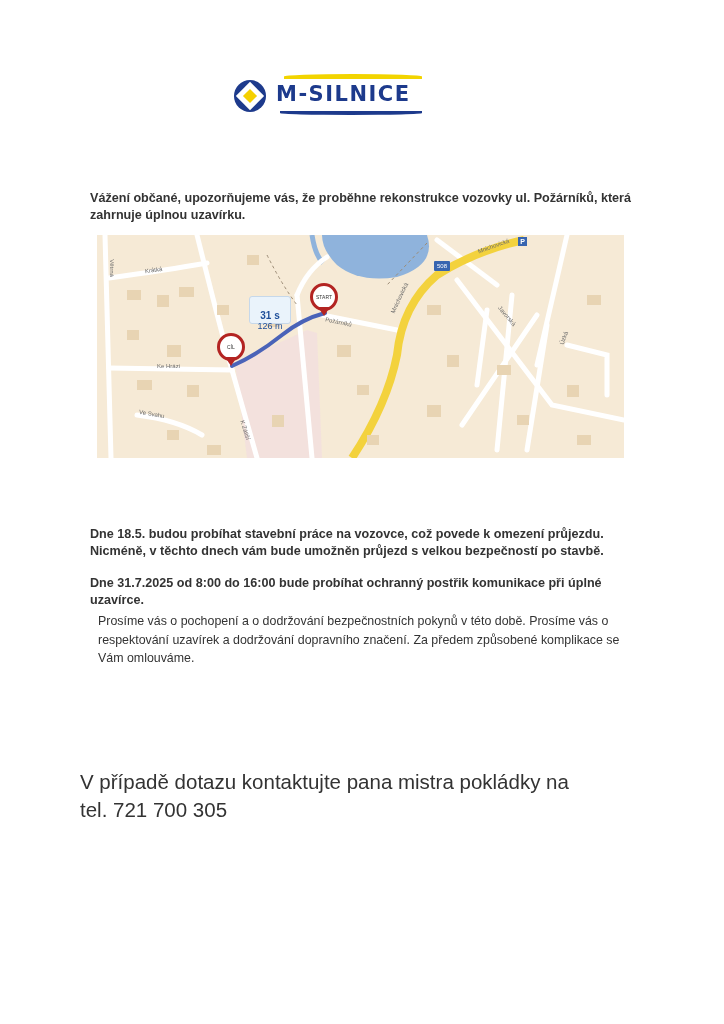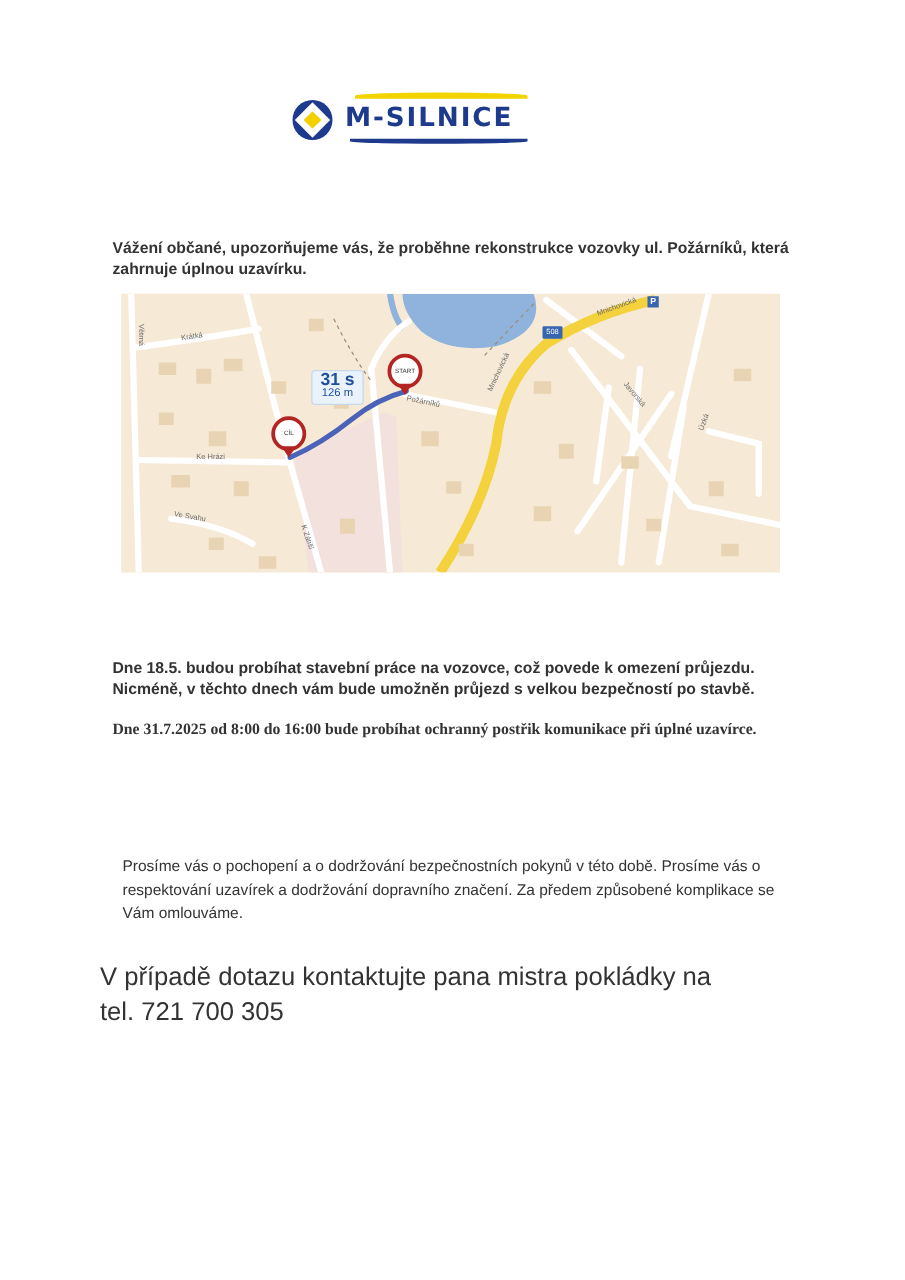--- a/index.html
+++ b/index.html
@@ -21,7 +21,7 @@
   .map{position:absolute;left:97px;top:235px;width:527px;height:223px;background:#f6ead6;overflow:hidden;}
   .map svg{position:absolute;left:0;top:0;}
   .bubble{position:absolute;left:249px;top:296px;width:40px;height:26px;background:#eaf3fb;border:1px solid #c6d8ea;border-radius:3px;text-align:center;font-size:9px;line-height:11px;color:#1f4f9a;}
-  .bubble b{font-size:14px;display:block;margin-top:1px;text-align:center;}
+  .bubble b{font-size:10px;display:block;margin-top:13px;text-align:center;}
   .pin{position:absolute;width:22px;height:22px;border-radius:50%;background:#fff;border:3px solid #b32422;text-align:center;font-size:5px;line-height:22px;color:#333;}
   .pin::after{content:"";position:absolute;left:5px;top:21px;border-left:6px solid transparent;border-right:6px solid transparent;border-top:9px solid #b32422;}
   .road-label{position:absolute;font-size:6px;color:#6b6b6b;white-space:nowrap;}

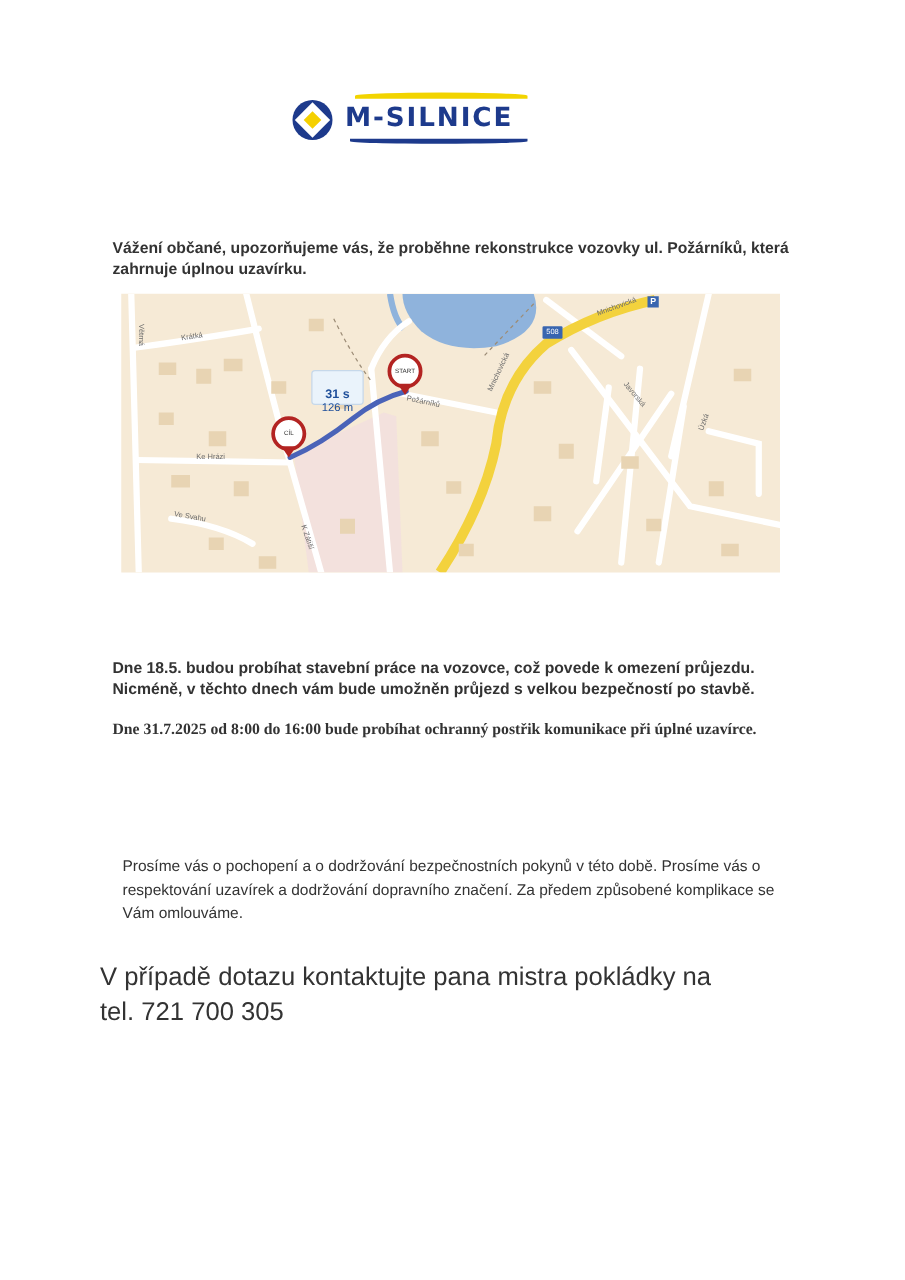--- a/index.html
+++ b/index.html
@@ -15,7 +15,7 @@
   .b{font-weight:bold;color:#333;}
   #intro{top:190px;}
   #p1{top:526px;}
-  #p2{top:575px;font-family:Liberation Serif, serif;}
+  #p2{top:575px;}
   #body{top:684px;text-align:left;left:98px;width:540px;font-size:12.4px;line-height:18.5px;color:#333;}
   #contact{top:768px;left:80px;width:564px;font-size:20.5px;line-height:28px;color:#333;}
   .map{position:absolute;left:97px;top:235px;width:527px;height:223px;background:#f6ead6;overflow:hidden;}

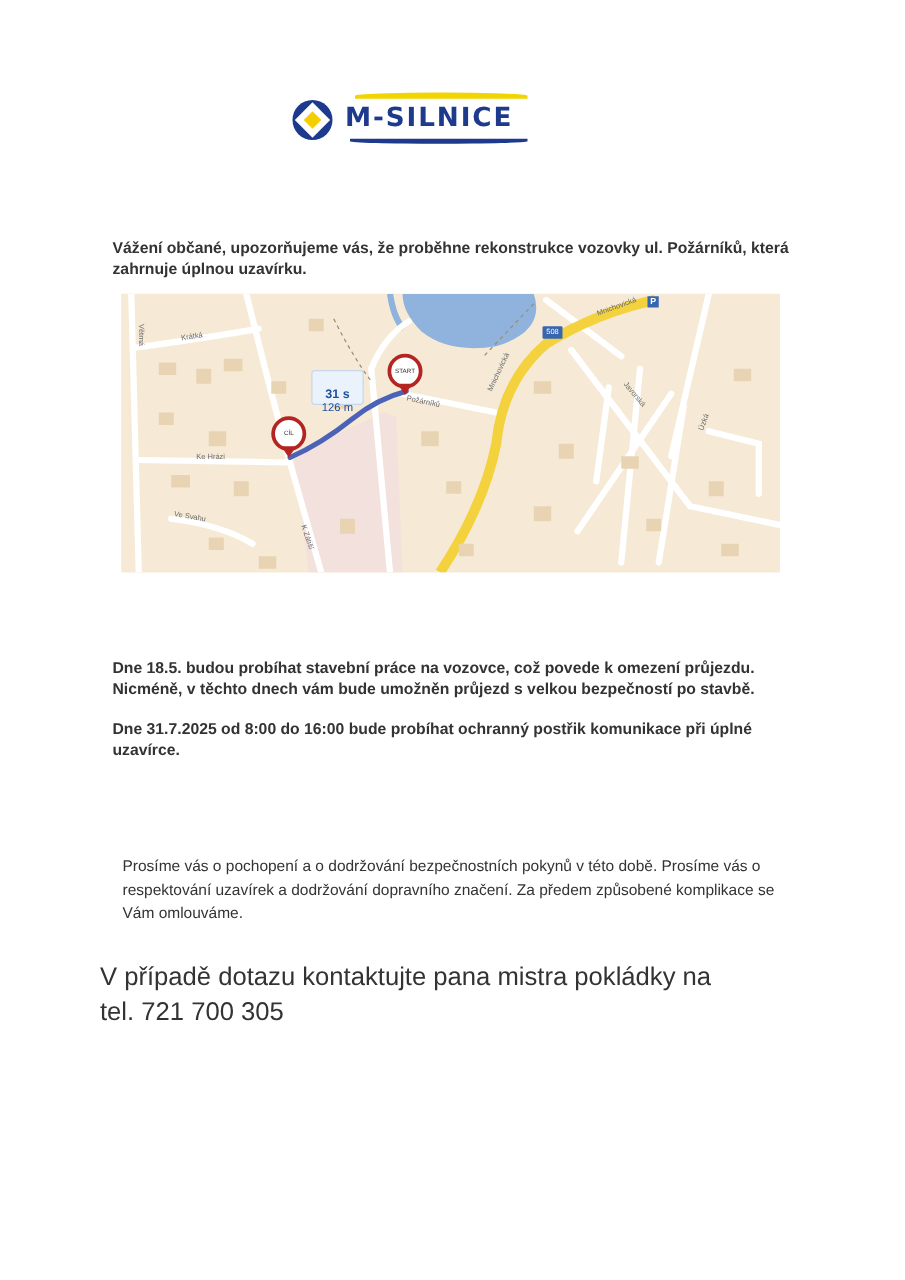--- a/index.html
+++ b/index.html
@@ -16,7 +16,7 @@
   #intro{top:190px;}
   #p1{top:526px;}
   #p2{top:575px;}
-  #body{top:684px;text-align:left;left:98px;width:540px;font-size:12.4px;line-height:18.5px;color:#333;}
+  #body{top:612px;text-align:left;left:98px;width:540px;font-size:12.4px;line-height:18.5px;color:#333;}
   #contact{top:768px;left:80px;width:564px;font-size:20.5px;line-height:28px;color:#333;}
   .map{position:absolute;left:97px;top:235px;width:527px;height:223px;background:#f6ead6;overflow:hidden;}
   .map svg{position:absolute;left:0;top:0;}

